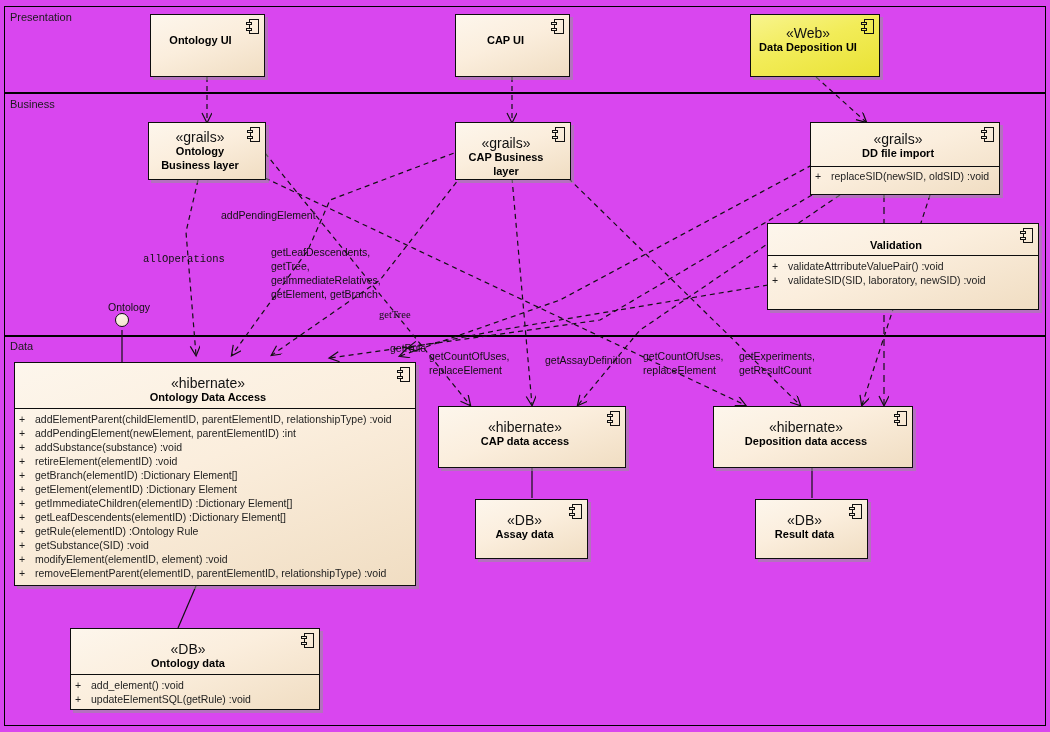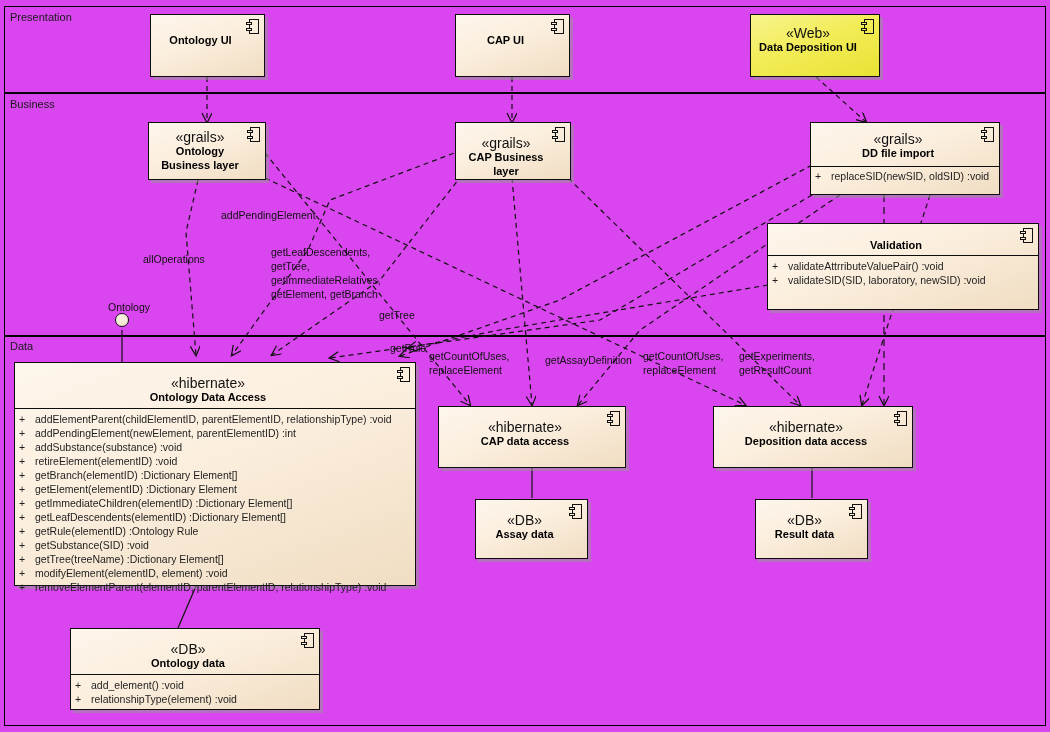--- a/index.html
+++ b/index.html
@@ -368,7 +368,7 @@
     </div>
   </div>
 
-  <div class="edge-label" style="left:143px; top:252px;">allOperations</div>
+  <div class="edge-label" style="left:143px; top:252px;font-family:Liberation Mono, monospace;">allOperations</div>
 
   <div class="edge-label" style="left:221px; top:208px;">addPendingElement</div>
 

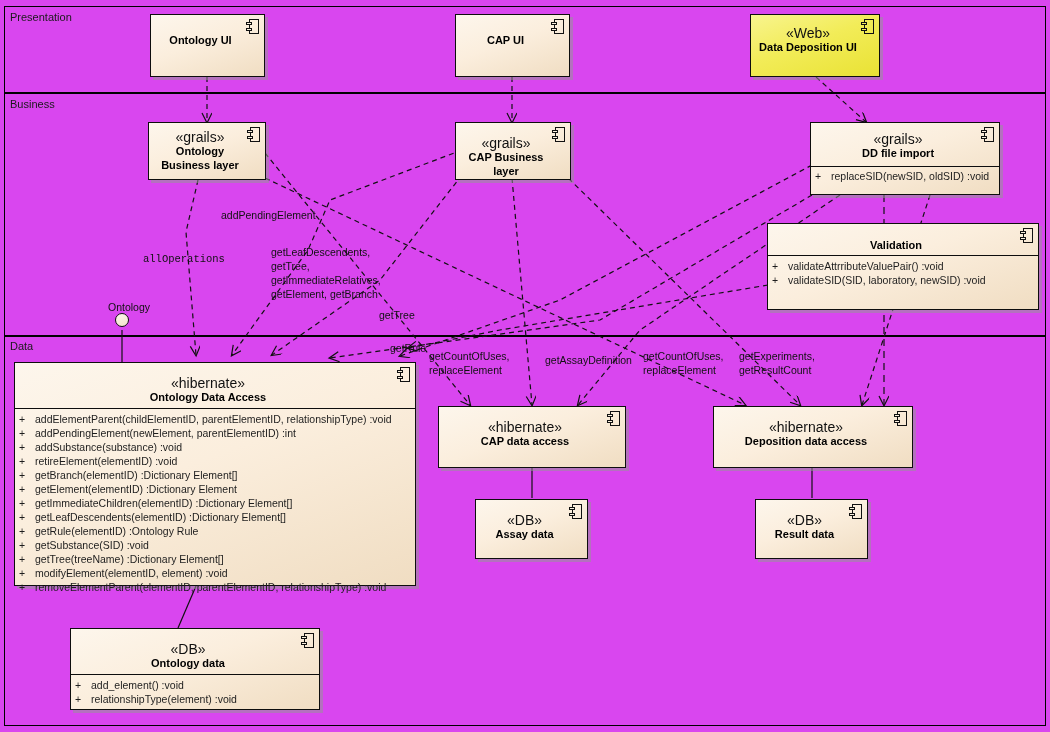--- a/index.html
+++ b/index.html
@@ -377,7 +377,7 @@
 getImmediateRelatives,
 getElement, getBranch</div>
 
-  <div class="edge-label" style="left:379px; top:308px;">getTree</div>
+  <div class="edge-label" style="left:379px; top:308px;font-family:Liberation Serif, serif;">getTree</div>
 
   <div class="edge-label" style="left:390px; top:341px;">getRule</div>
 

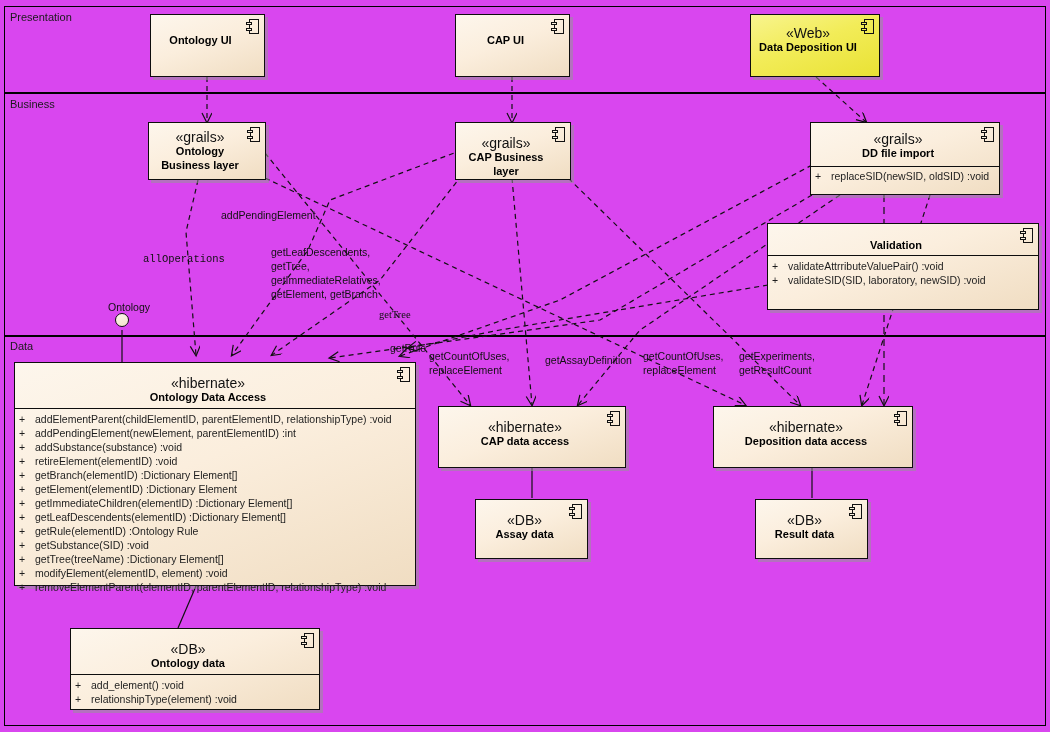--- a/index.html
+++ b/index.html
@@ -293,7 +293,6 @@
       <div class="op-row"><span class="op-vis">+</span><span>getLeafDescendents(elementID)  :Dictionary Element[]</span></div>
       <div class="op-row"><span class="op-vis">+</span><span>getRule(elementID)  :Ontology Rule</span></div>
       <div class="op-row"><span class="op-vis">+</span><span>getSubstance(SID)  :void</span></div>
-      <div class="op-row"><span class="op-vis">+</span><span>getTree(treeName)  :Dictionary Element[]</span></div>
       <div class="op-row"><span class="op-vis">+</span><span>modifyElement(elementID, element)  :void</span></div>
       <div class="op-row"><span class="op-vis">+</span><span>removeElementParent(elementID, parentElementID, relationshipType)  :void</span></div>
     </div>

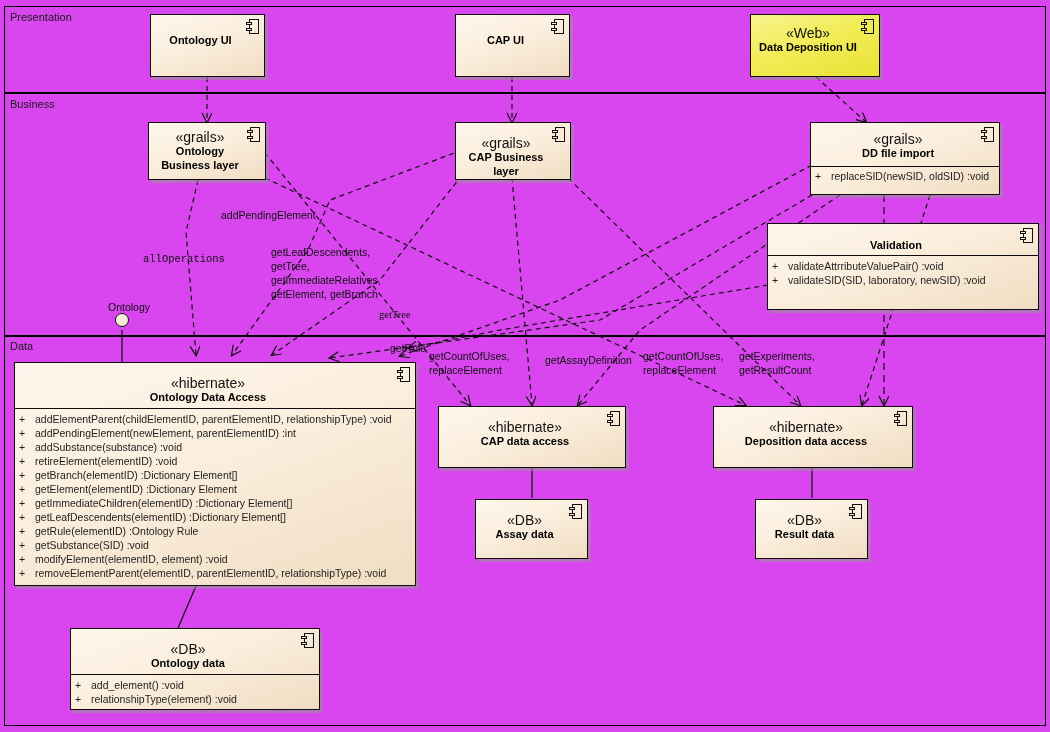--- a/index.html
+++ b/index.html
@@ -358,7 +358,7 @@
     </div>
     <div class="comp-ops">
       <div class="op-row"><span class="op-vis">+</span><span>add_element()  :void</span></div>
-      <div class="op-row"><span class="op-vis">+</span><span>relationshipType(element)  :void</span></div>
+      <div class="op-row"><span class="op-vis">+</span><span>updateElementSQL(getRule)  :void</span></div>
     </div>
     <div class="comp-icon">
       <div class="body"></div>

